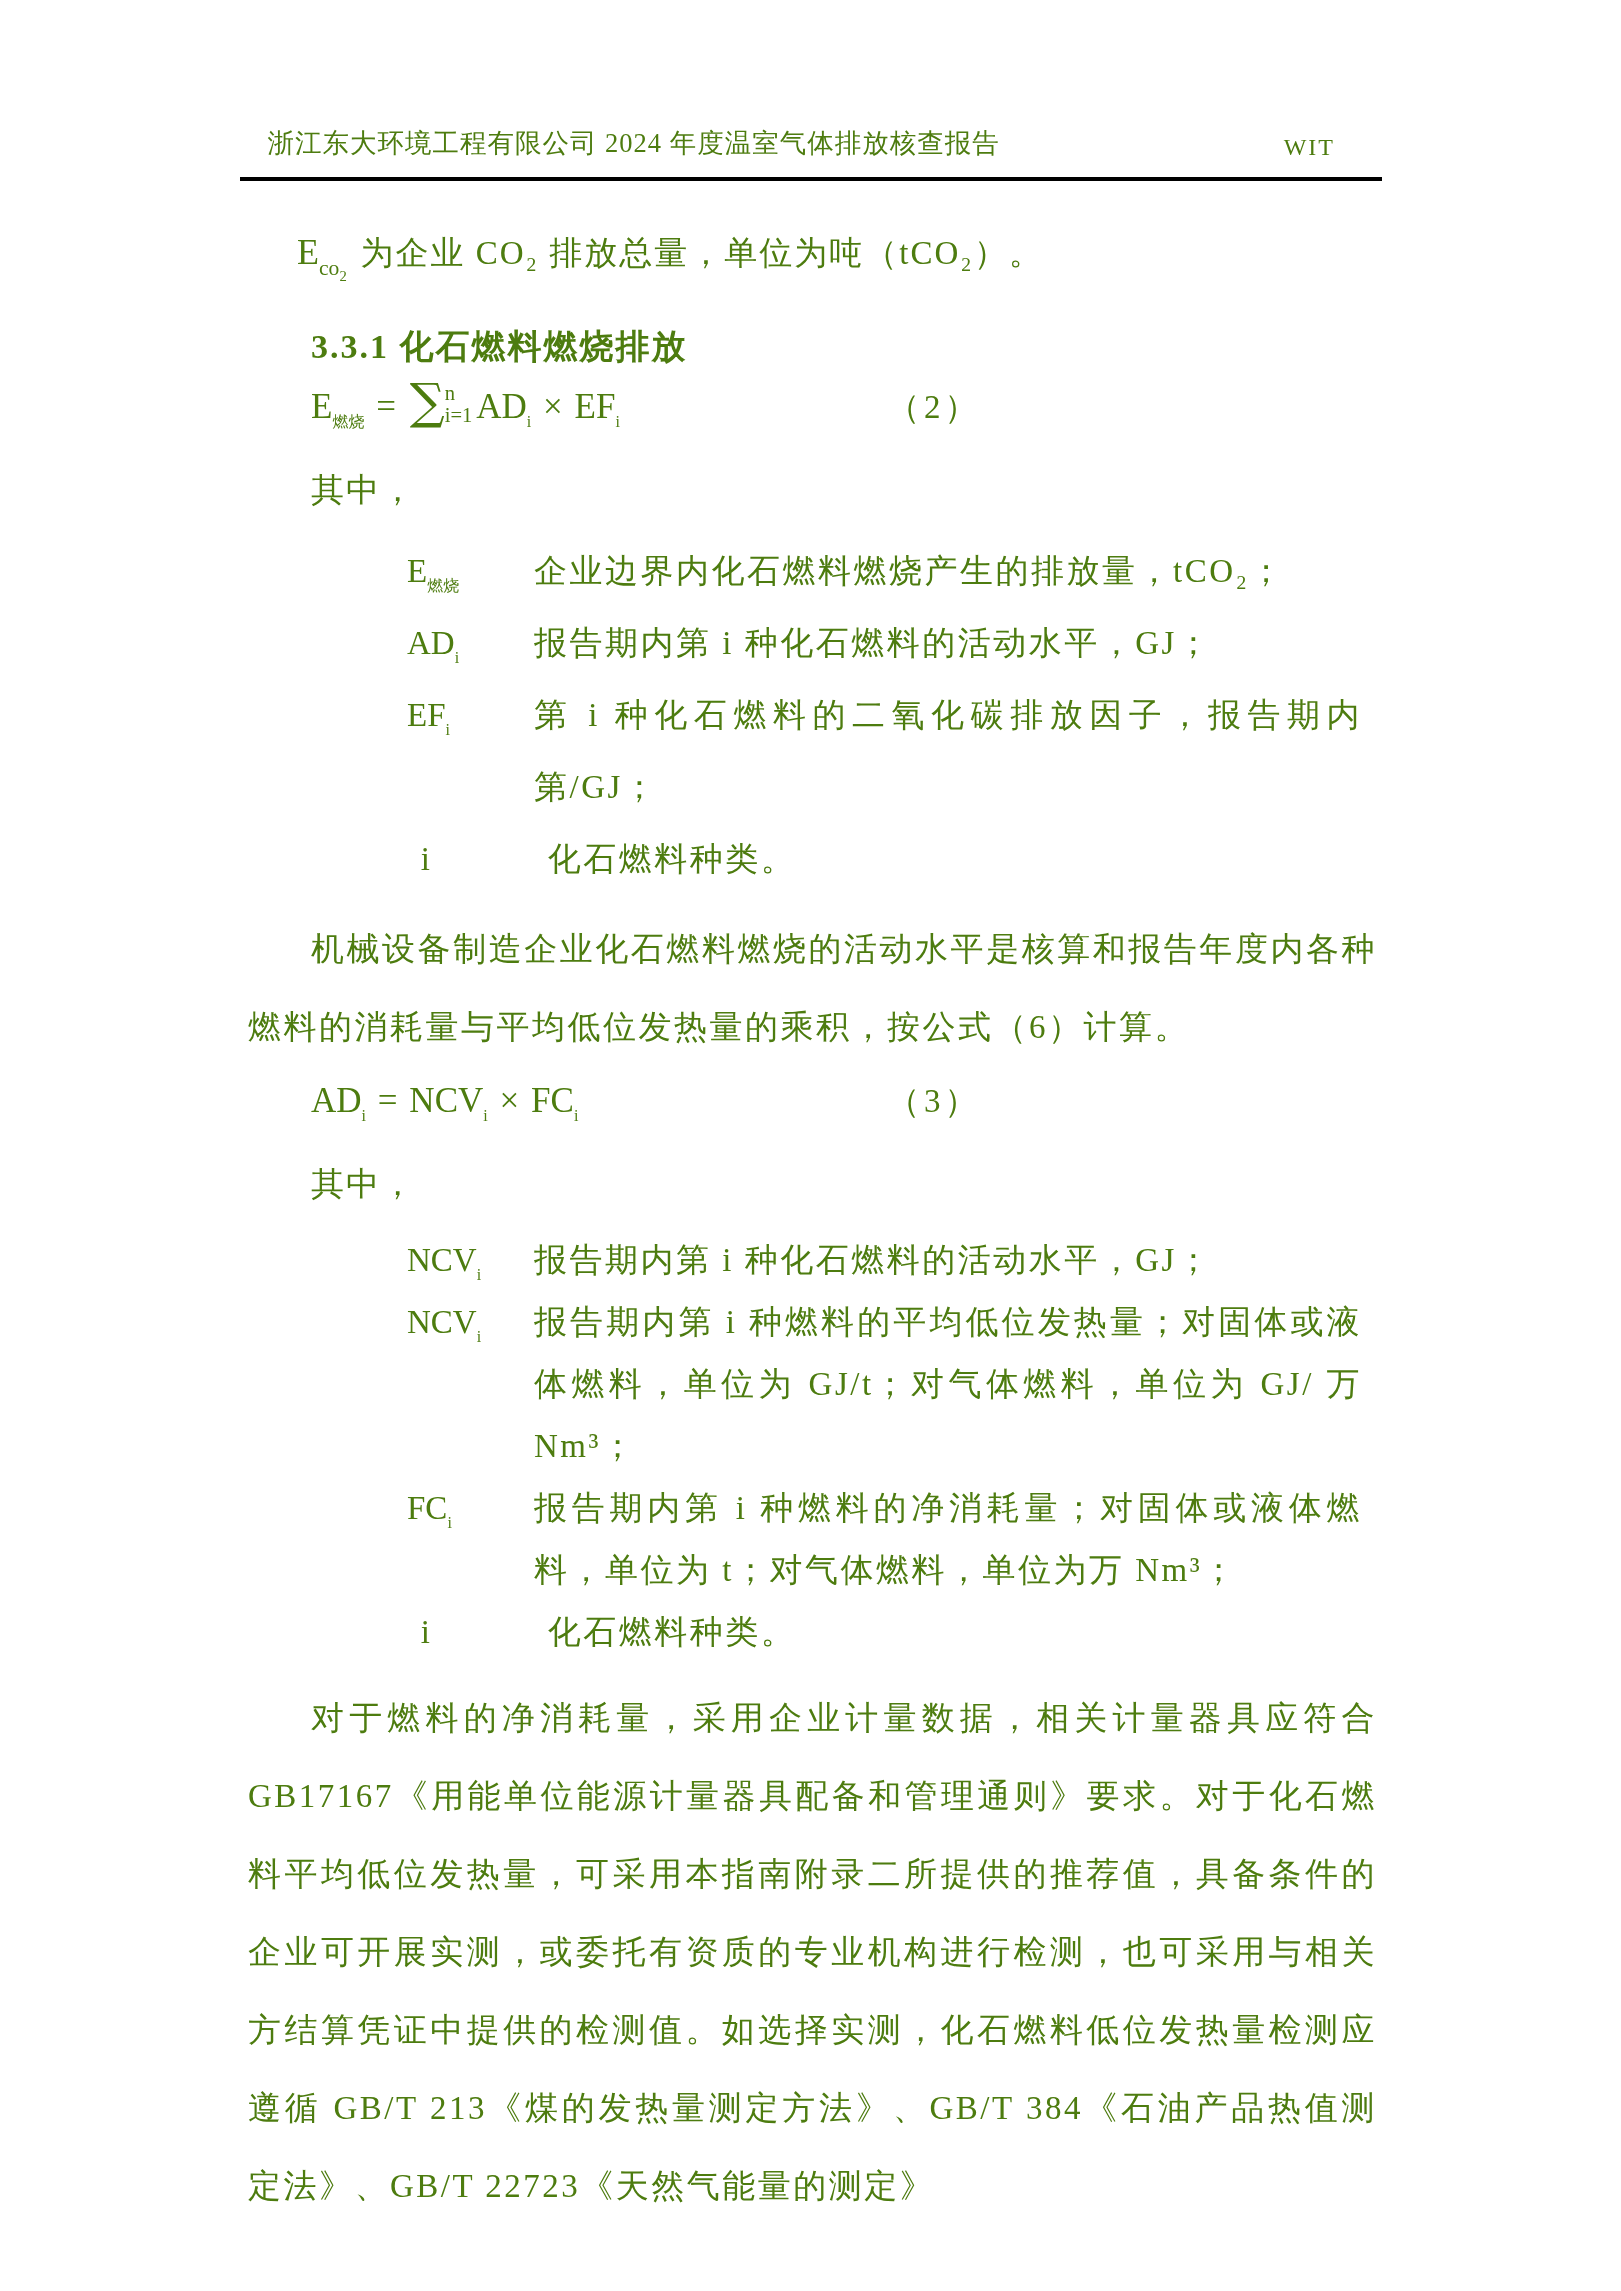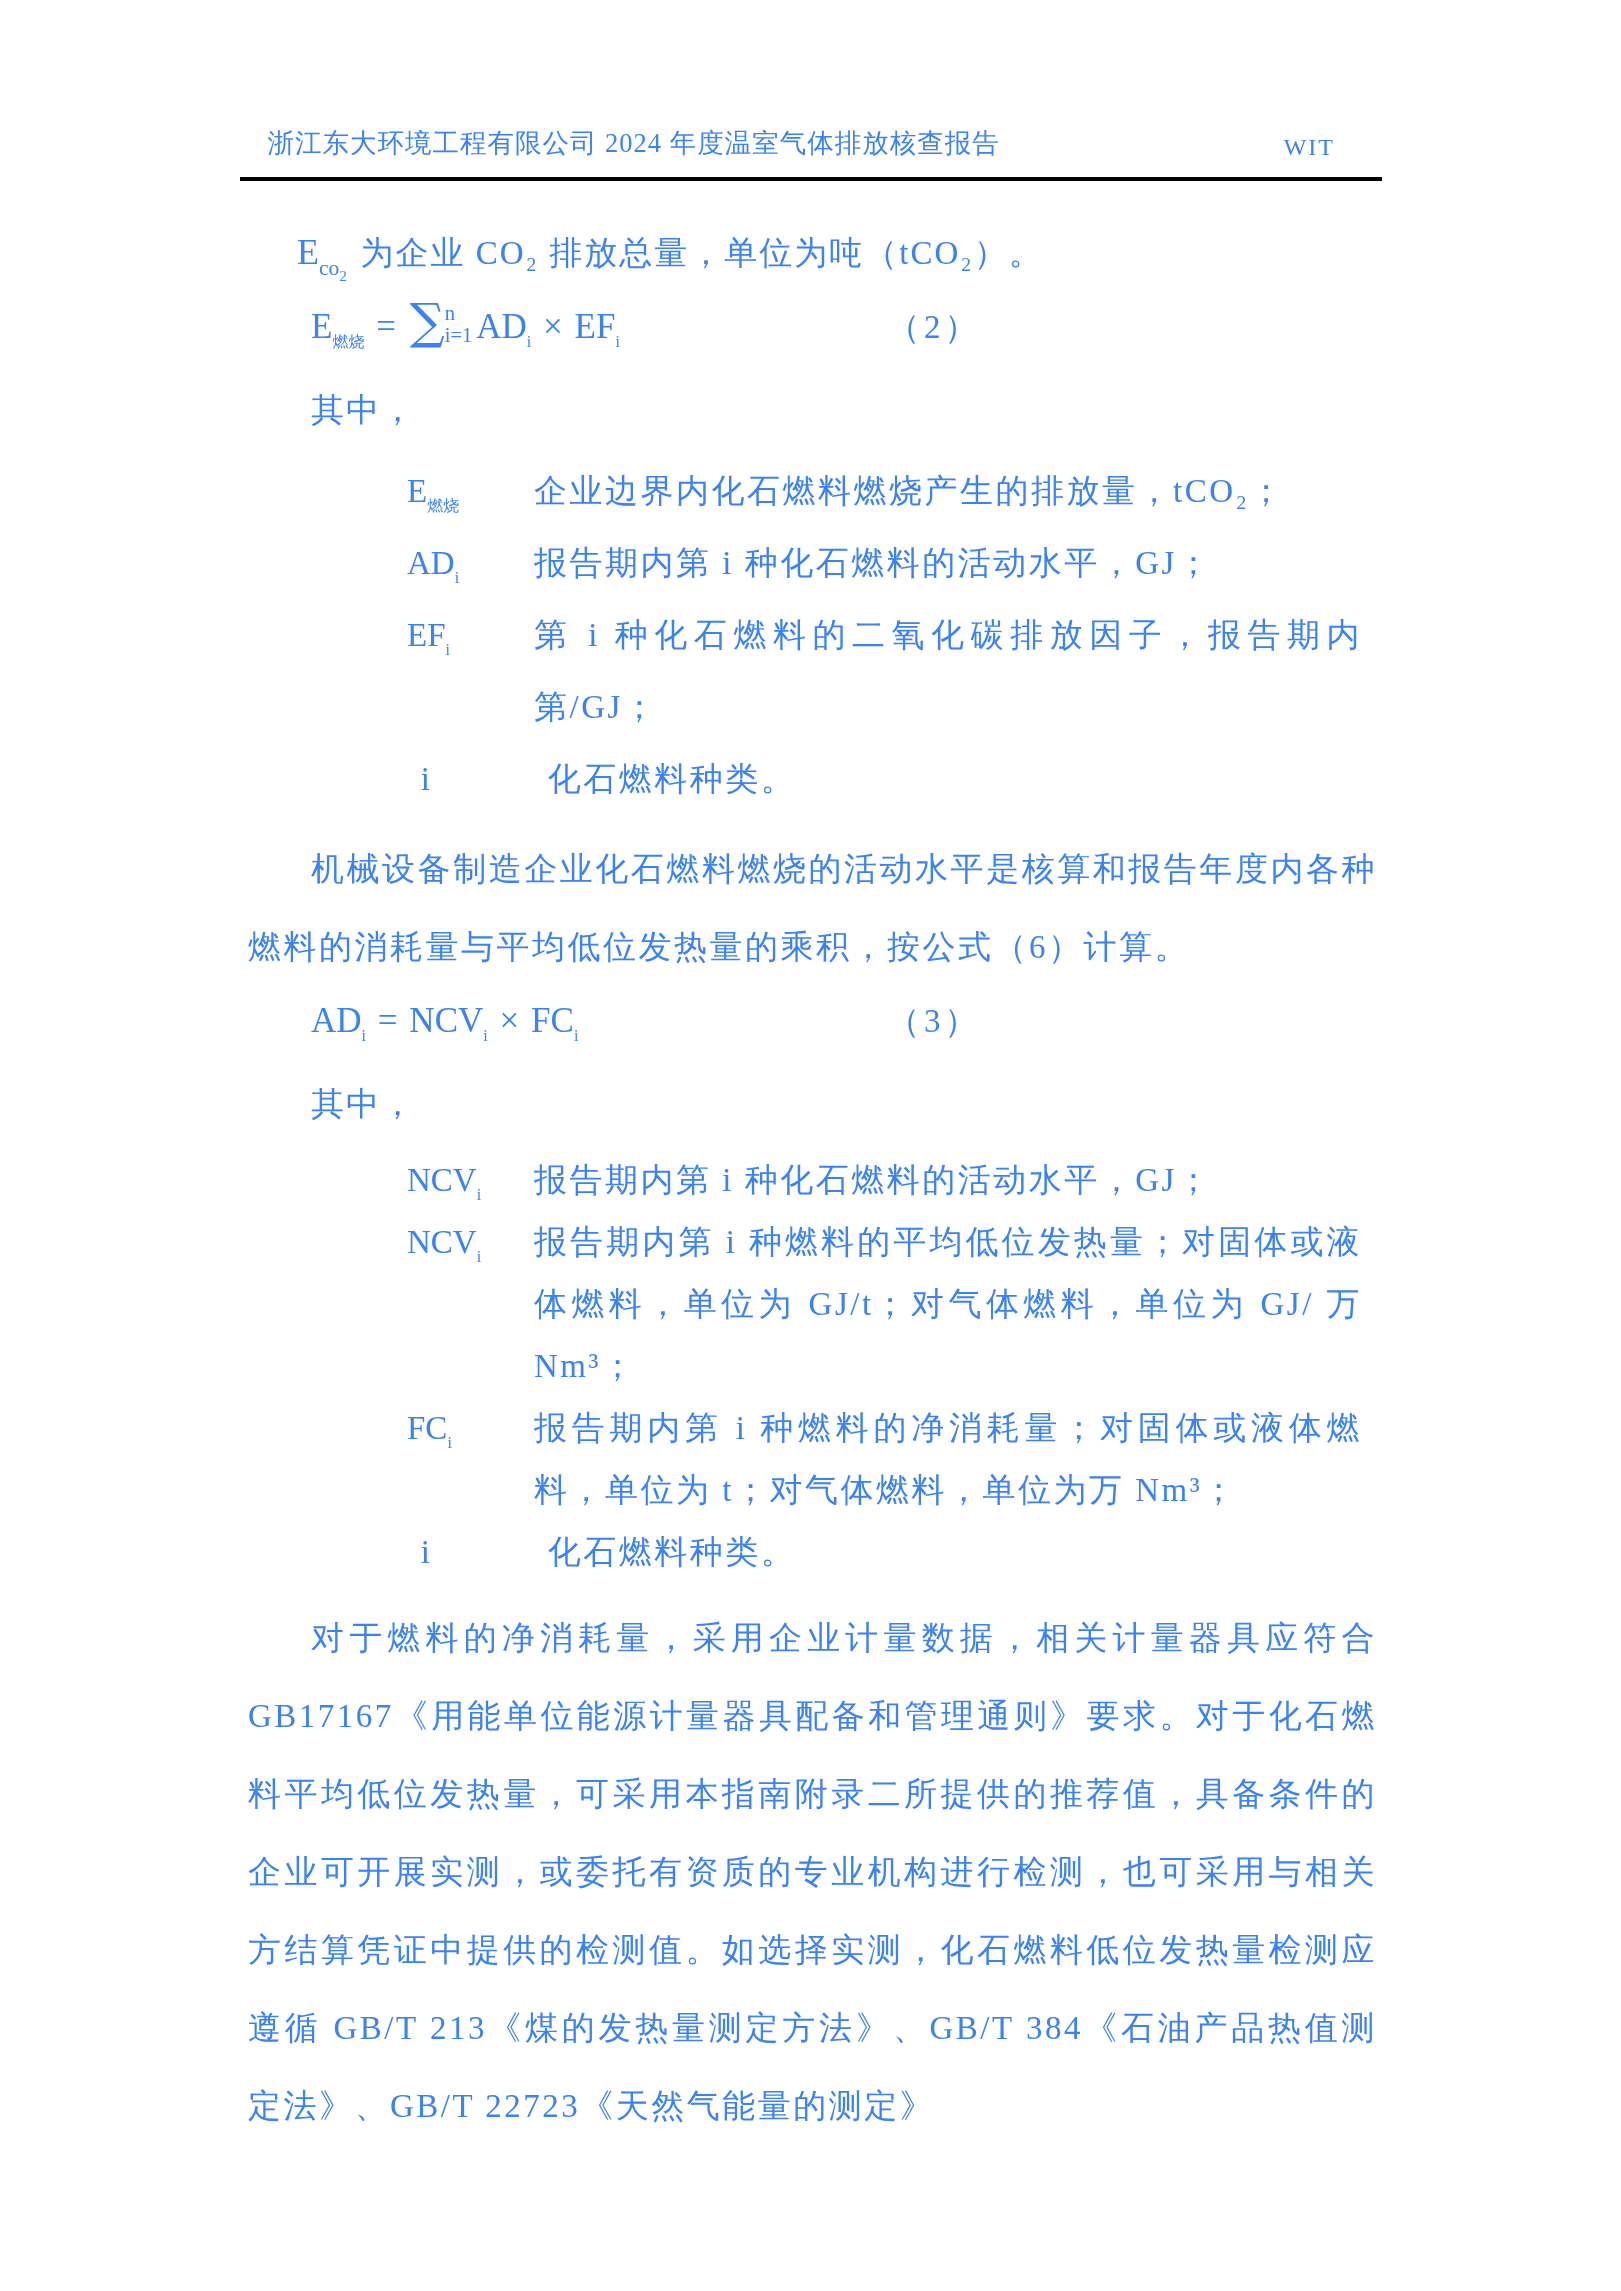--- a/index.html
+++ b/index.html
@@ -8,7 +8,7 @@
     width:1621px;
     height:2292px;
     background:#ffffff;
-    color:#3b82f6;
+    color:#4d7c0f;
     font-family:"Liberation Serif","DejaVu Serif",serif;
     overflow:hidden;
   }

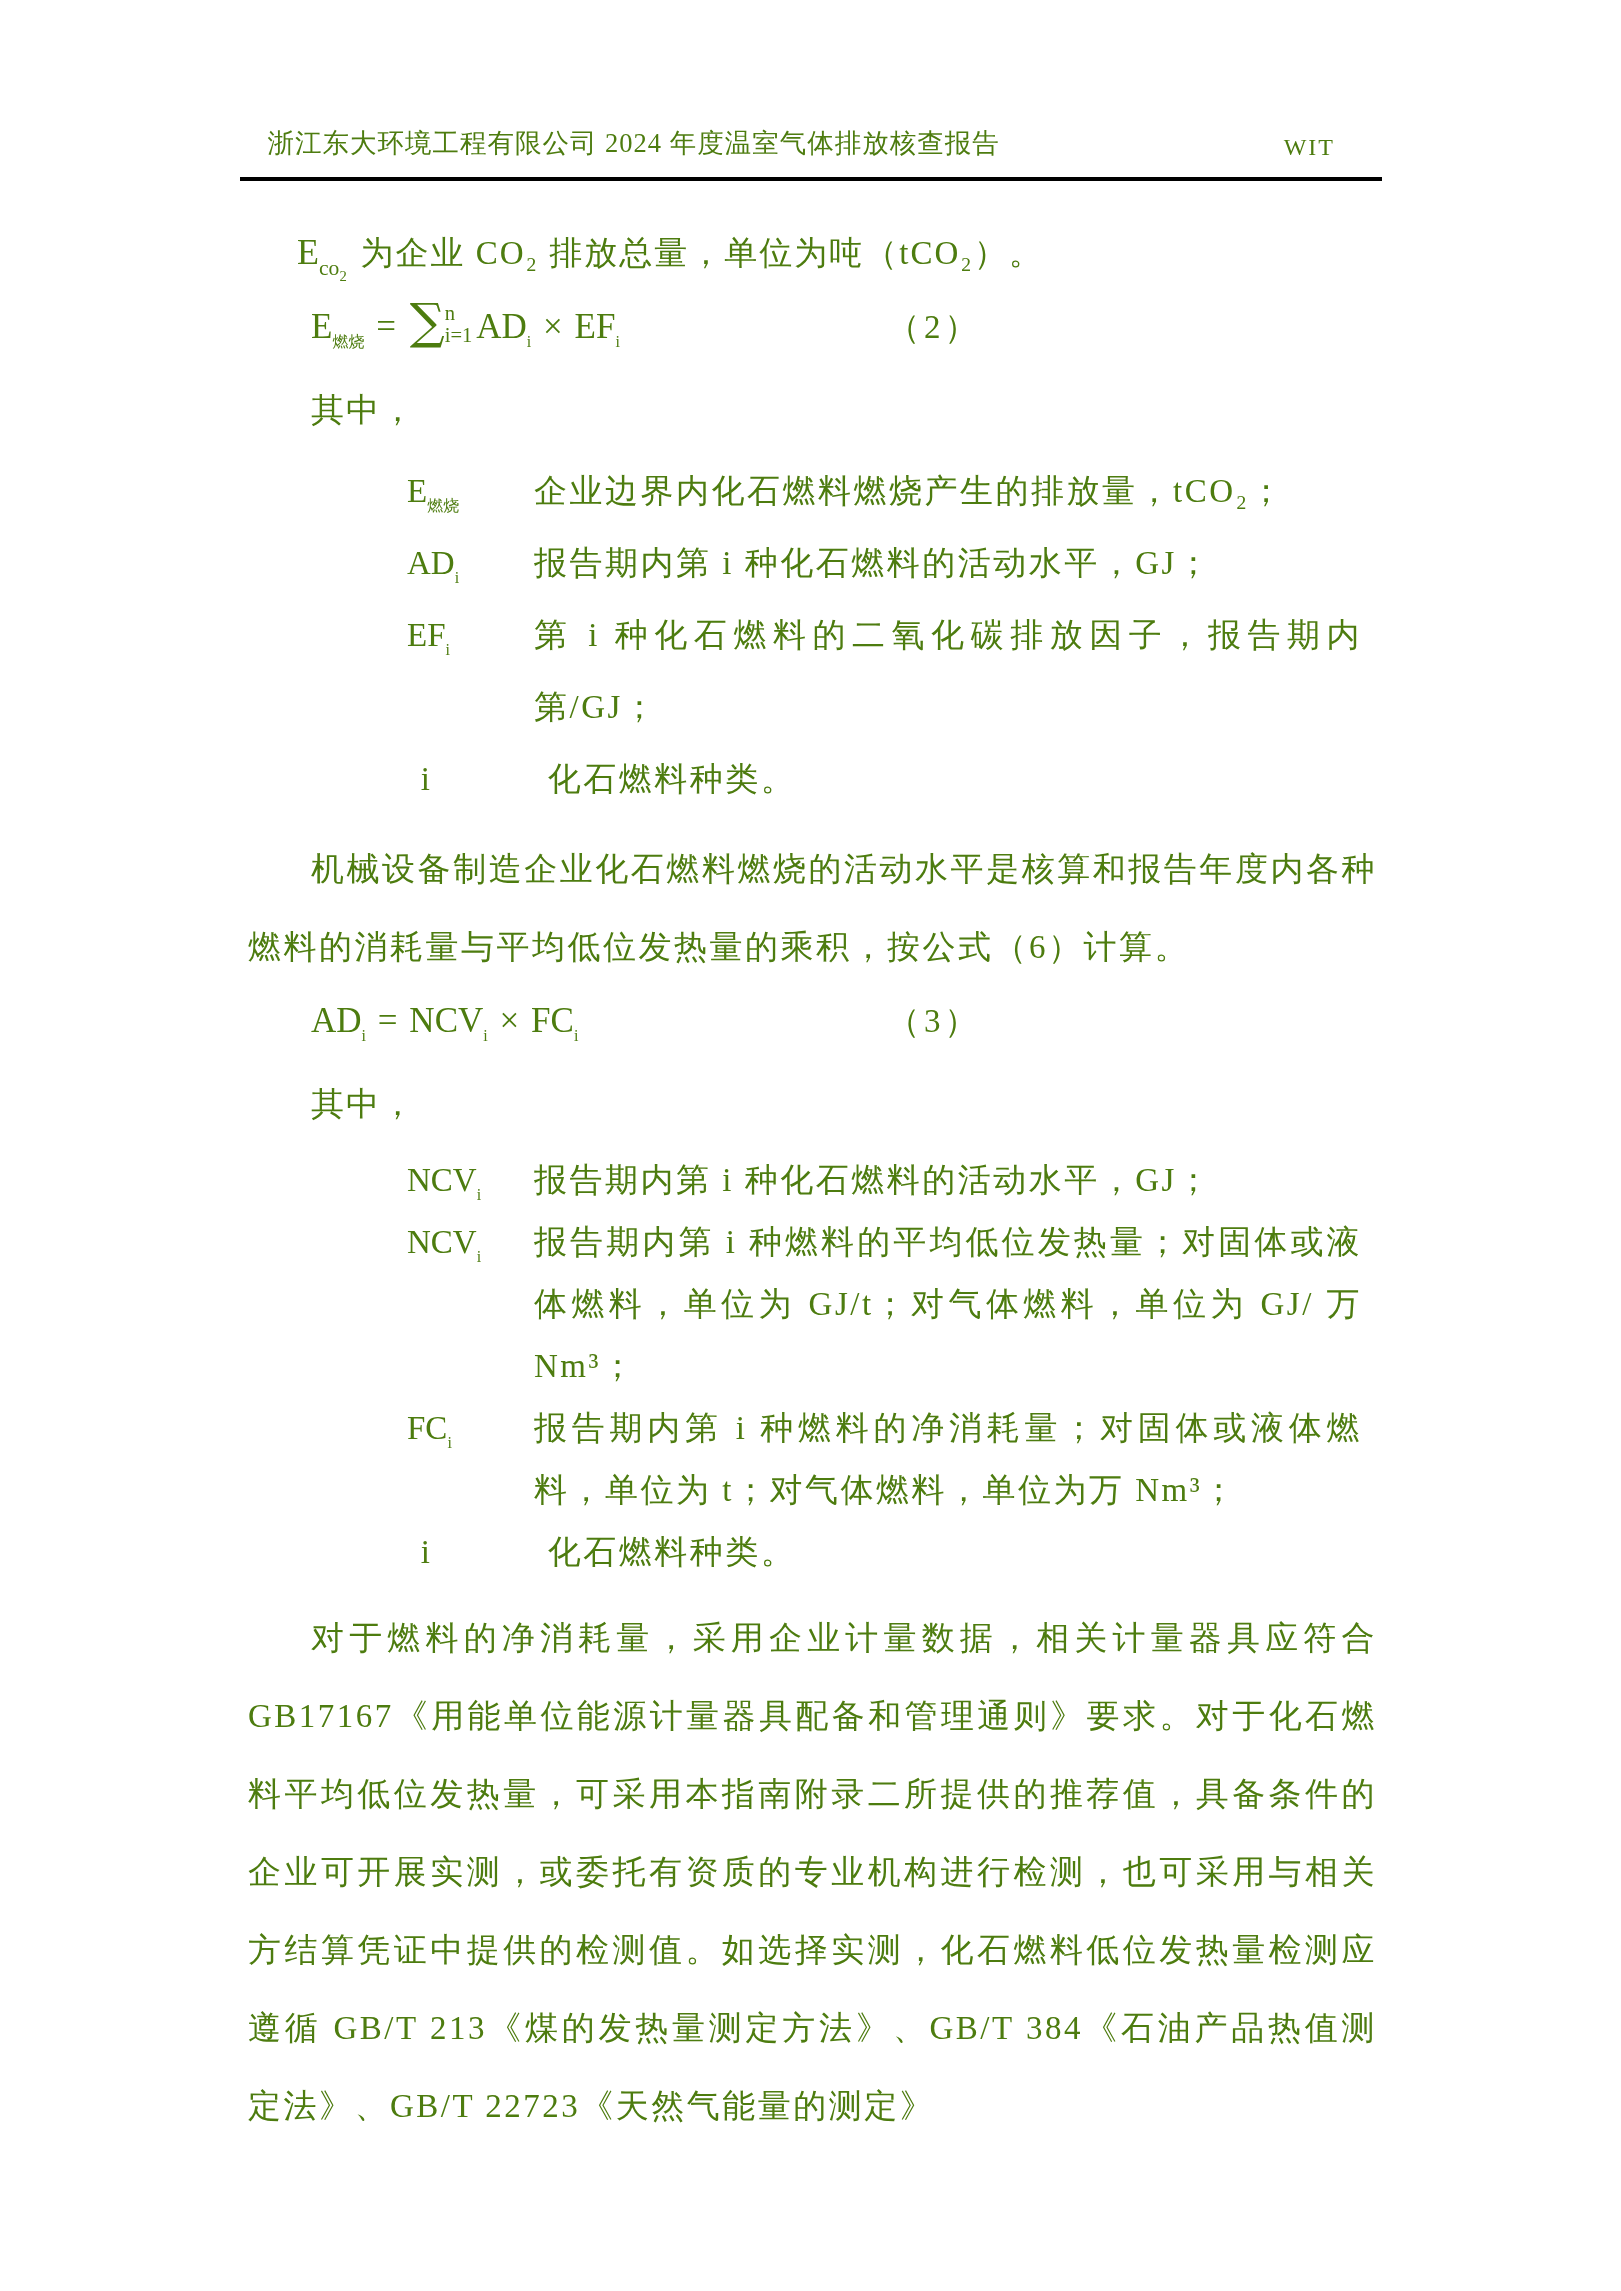--- a/index.html
+++ b/index.html
@@ -121,6 +121,7 @@
 
     <p class="intro-line"><span class="intro-sym mvar"><span>E</span><sub class="s1"><span>co</span><sub class="s2">2</sub></sub></span><span>为企业 CO₂ 排放总量，单位为吨（tCO₂）。</span></p>
 
+    <h3 class="section-heading">3.3.1 化石燃料燃烧排放</h3>
 
 
     <div class="formula f2">

